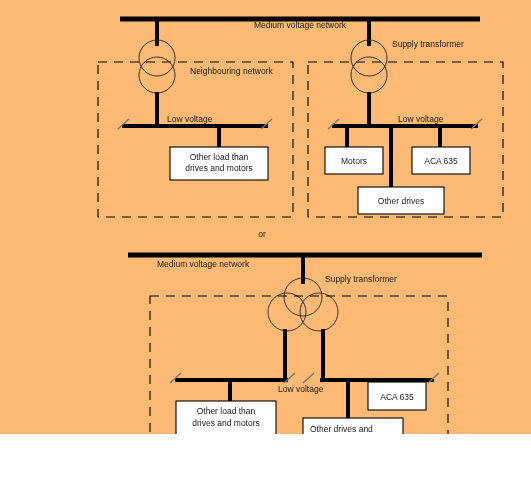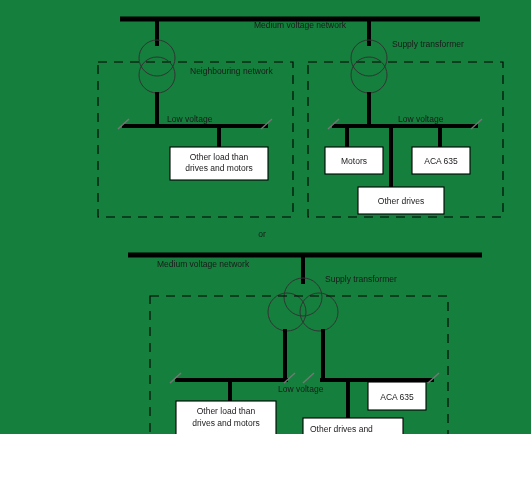--- a/index.html
+++ b/index.html
@@ -15,7 +15,7 @@
     position: relative;
     width: 531px;
     height: 434px;
-    background: #15803d;
+    background: #fdba74;
     overflow: hidden;
   }
   .diagram-svg {

